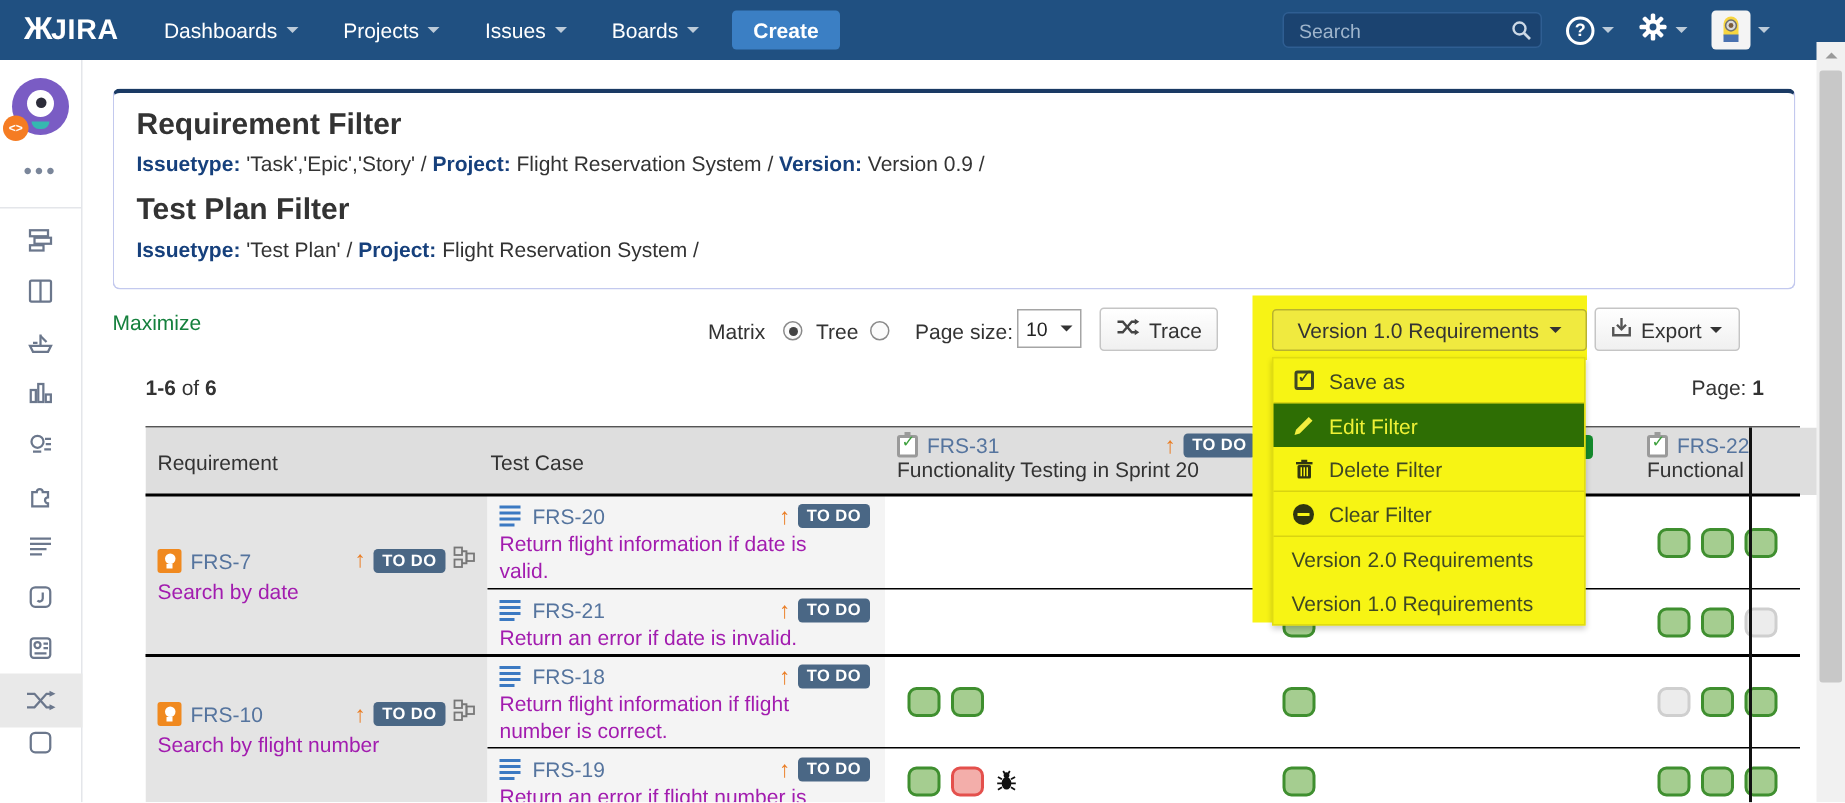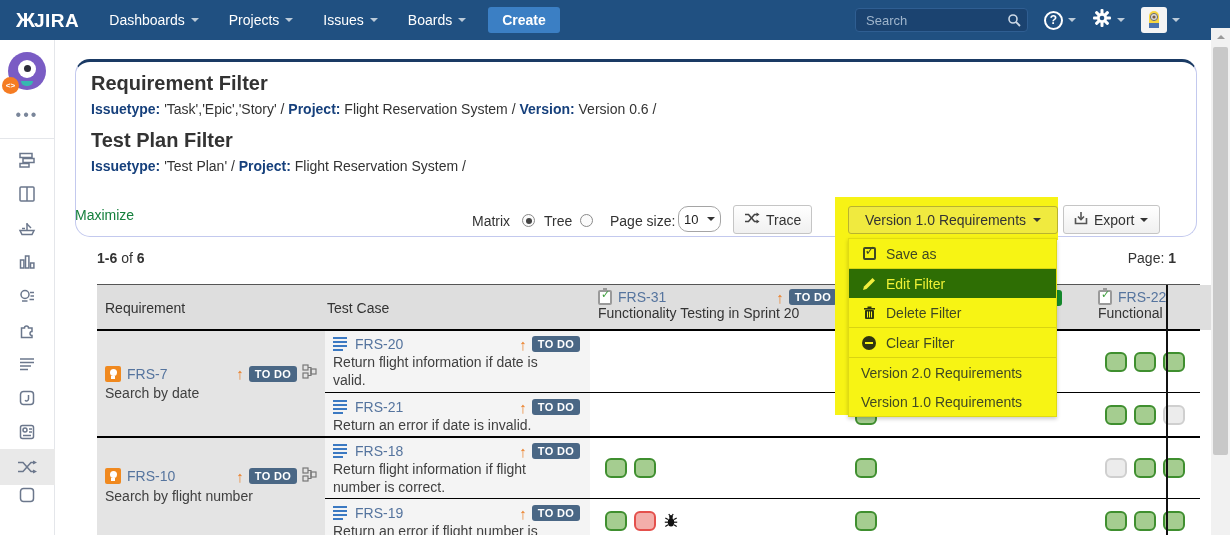--- a/index.html
+++ b/index.html
@@ -54,8 +54,8 @@
   .sb-thumb { position:absolute; top:19px; left:2px; width:15px; height:408px; background:#c8c8c8; border-radius:2px; }
 
   
-  .filter-panel { position:absolute; left:75px; top:59px; width:1122px; height:178px; background:#fff;
-    border:1px solid #c3c9ee; border-top:3px solid #1a3a64; border-radius:15px; padding:10px 15px; z-index:1; }
+  .filter-panel { position:absolute; left:75px; top:59px; width:1122px; height:134px; background:#fff;
+    border:1px solid #c3c9ee; border-top:3px solid #1a3a64; border-radius:5px; padding:10px 15px; z-index:1; }
   .fp-title { font-size:20px; color:#333; margin-bottom:6px; }
   .fp-line { font-size:14px; color:#333; margin-bottom:12px; }
   .fp-label { font-weight:700; color:#16407c; }

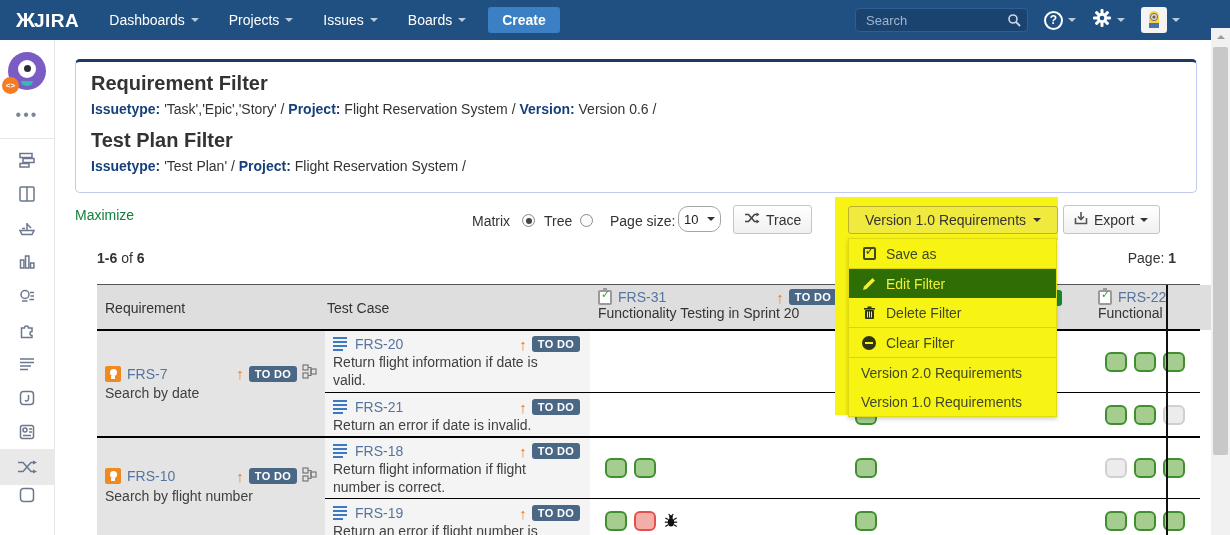--- a/index.html
+++ b/index.html
@@ -336,7 +336,7 @@
       <span class="fp-label">Project:</span>
       <span>Flight Reservation System /</span>
       <span class="fp-label">Version:</span>
-      <span>Version 0.6 /</span>
+      <span>Version 0.9 /</span>
     </p>
     <h2 class="fp-title">Test Plan Filter</h2>
     <p class="fp-line">

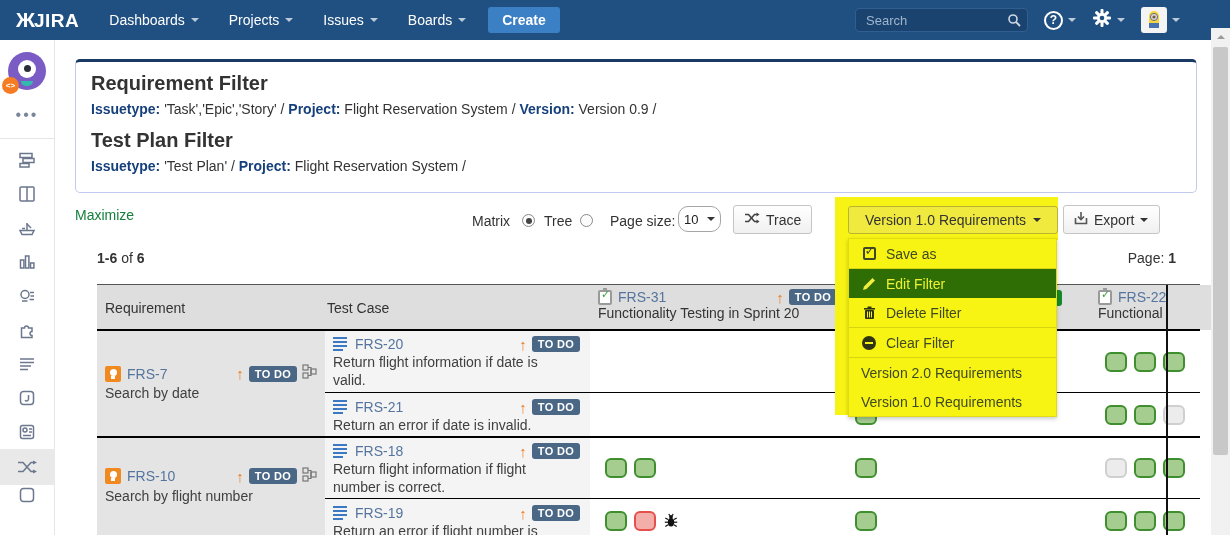--- a/index.html
+++ b/index.html
@@ -67,7 +67,7 @@
     display:inline-flex; align-items:center; justify-content:center; }
   .radio.checked::after { content:""; width:6px; height:6px; border-radius:50%; background:#444; }
   .pagesize-select { position:absolute; left:678px; top:206px; width:43px; height:26px; border:1px solid #a5a5a5;
-    border-radius:10px; background:#fff; display:flex; align-items:center; justify-content:space-between;
+    border-radius:0; background:#fff; display:flex; align-items:center; justify-content:space-between;
     padding:0 5px; font-size:13px; color:#222; cursor:pointer; z-index:1; }
   .caret-d { width:0; height:0; border:4px solid transparent; border-top-color:#333; margin-top:4px; }
   .gbtn { position:absolute; height:29px; background:linear-gradient(#ffffff,#f0f0f0); border:1px solid #c5c5c5;

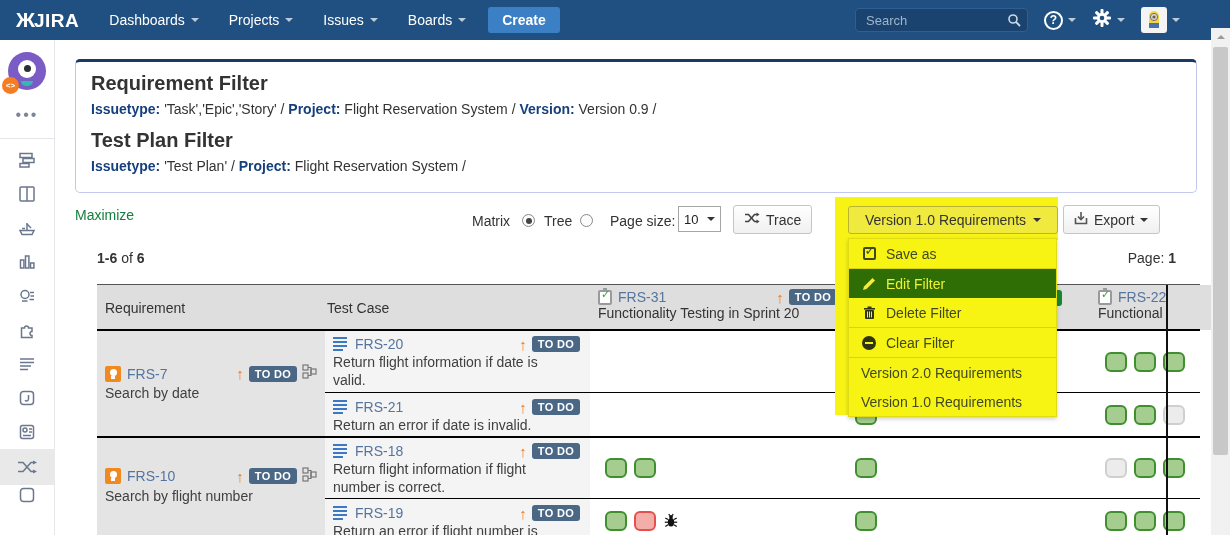--- a/index.html
+++ b/index.html
@@ -117,7 +117,7 @@
   .clip-icon { width:14px; height:15px; background:#fff; border:2px solid #9a9a9a; border-radius:2px; position:relative; }
   .clip-icon::before { content:""; position:absolute; left:3px; top:-4px; width:4px; height:3px; background:#9a9a9a; }
   .clip-icon::after { content:"\2713"; position:absolute; left:1px; top:-4px; color:#3da03d; font-size:11px; font-weight:700; }
-  .summary { font-size:14px; color:#404040; line-height:1.25; margin-top:2px; }
+  .summary { font-size:14px; color:#a21caf; line-height:1.25; margin-top:2px; }
 
   .t-group { display:flex; }
   .req-cell { width:228px; background:#e4e4e4; display:flex; flex-direction:column; justify-content:center; padding:6px 8px; }

